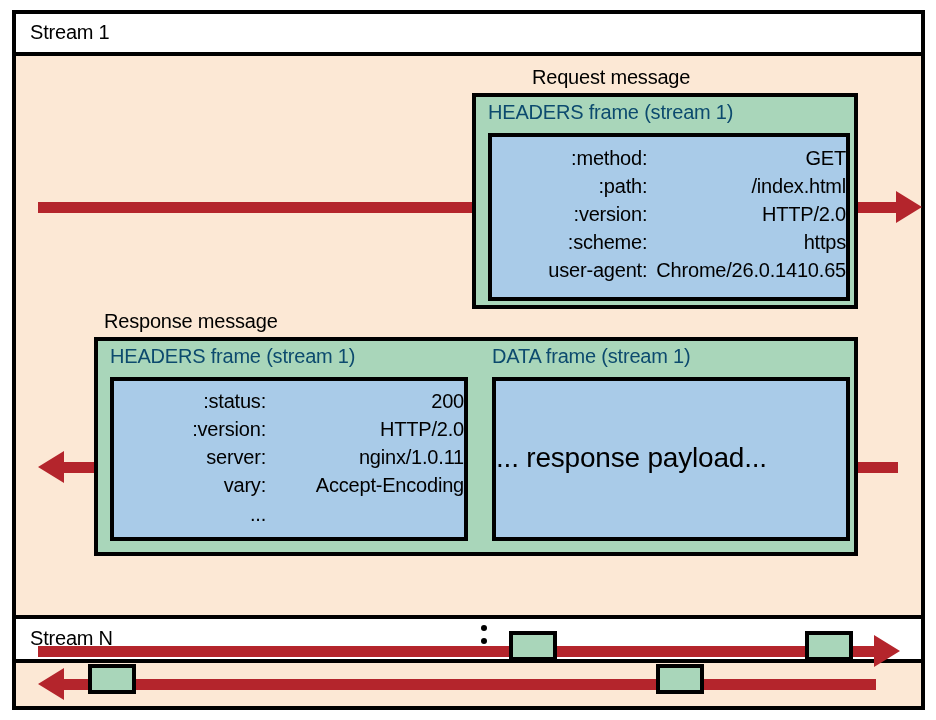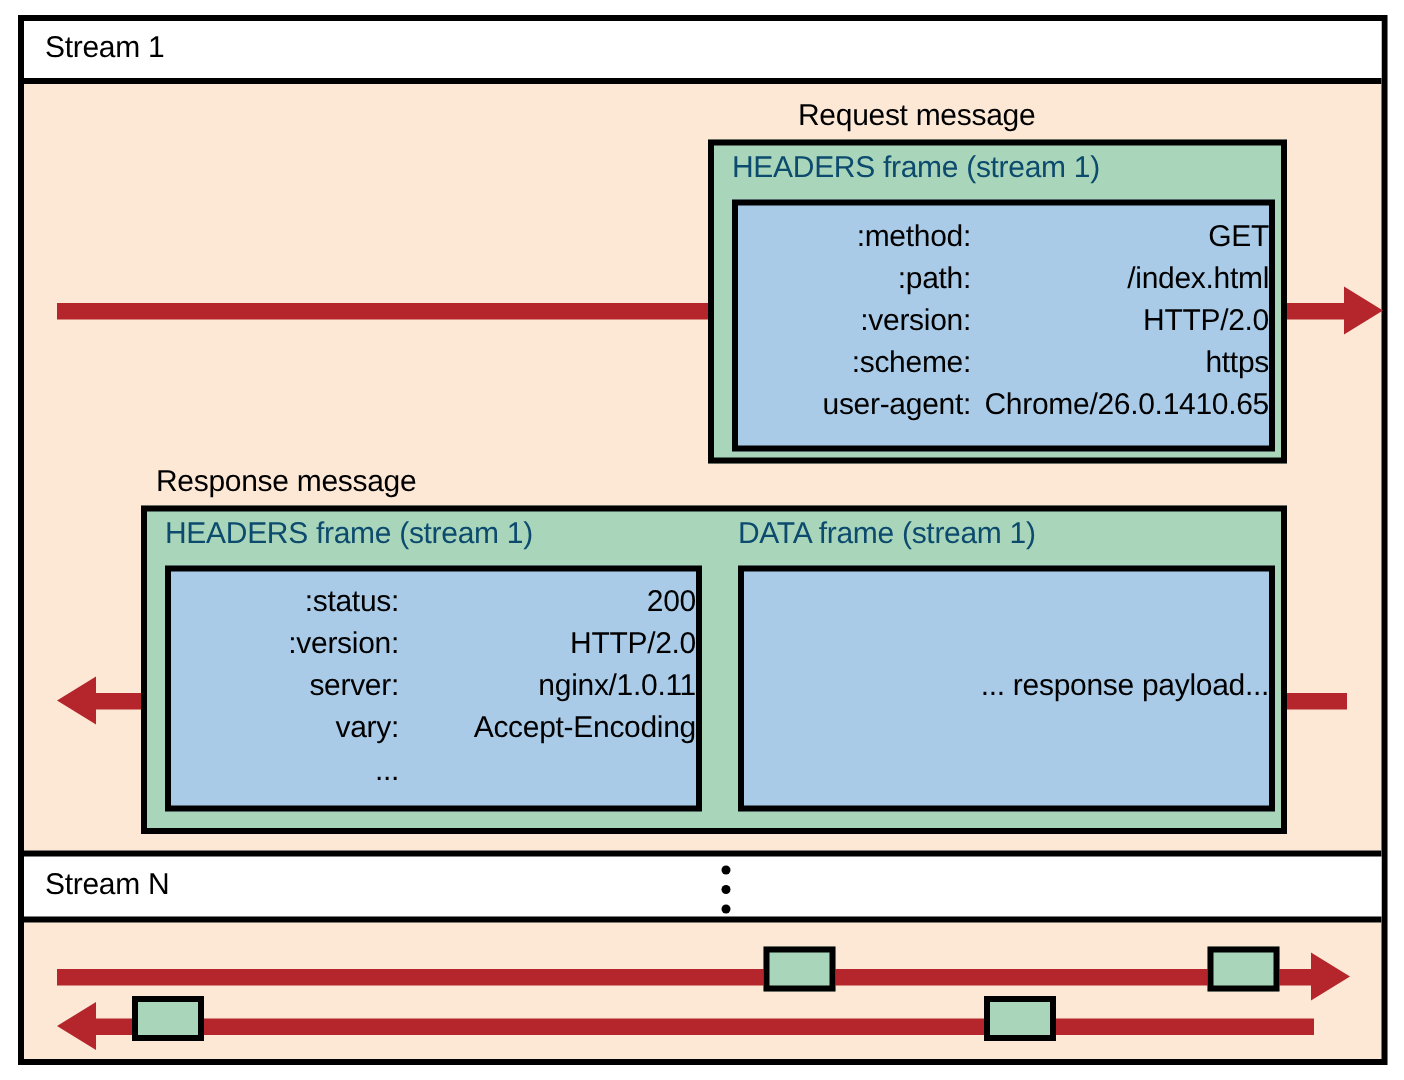--- a/index.html
+++ b/index.html
@@ -139,8 +139,8 @@
     top: 50%;
     width: 100%;
     transform: translateY(-54%);
-    text-align: right;
-    font-size: 20px;
+    text-align: left;
+    font-size: 28px;
     color: #000000;
     letter-spacing: -0.2px;
   }

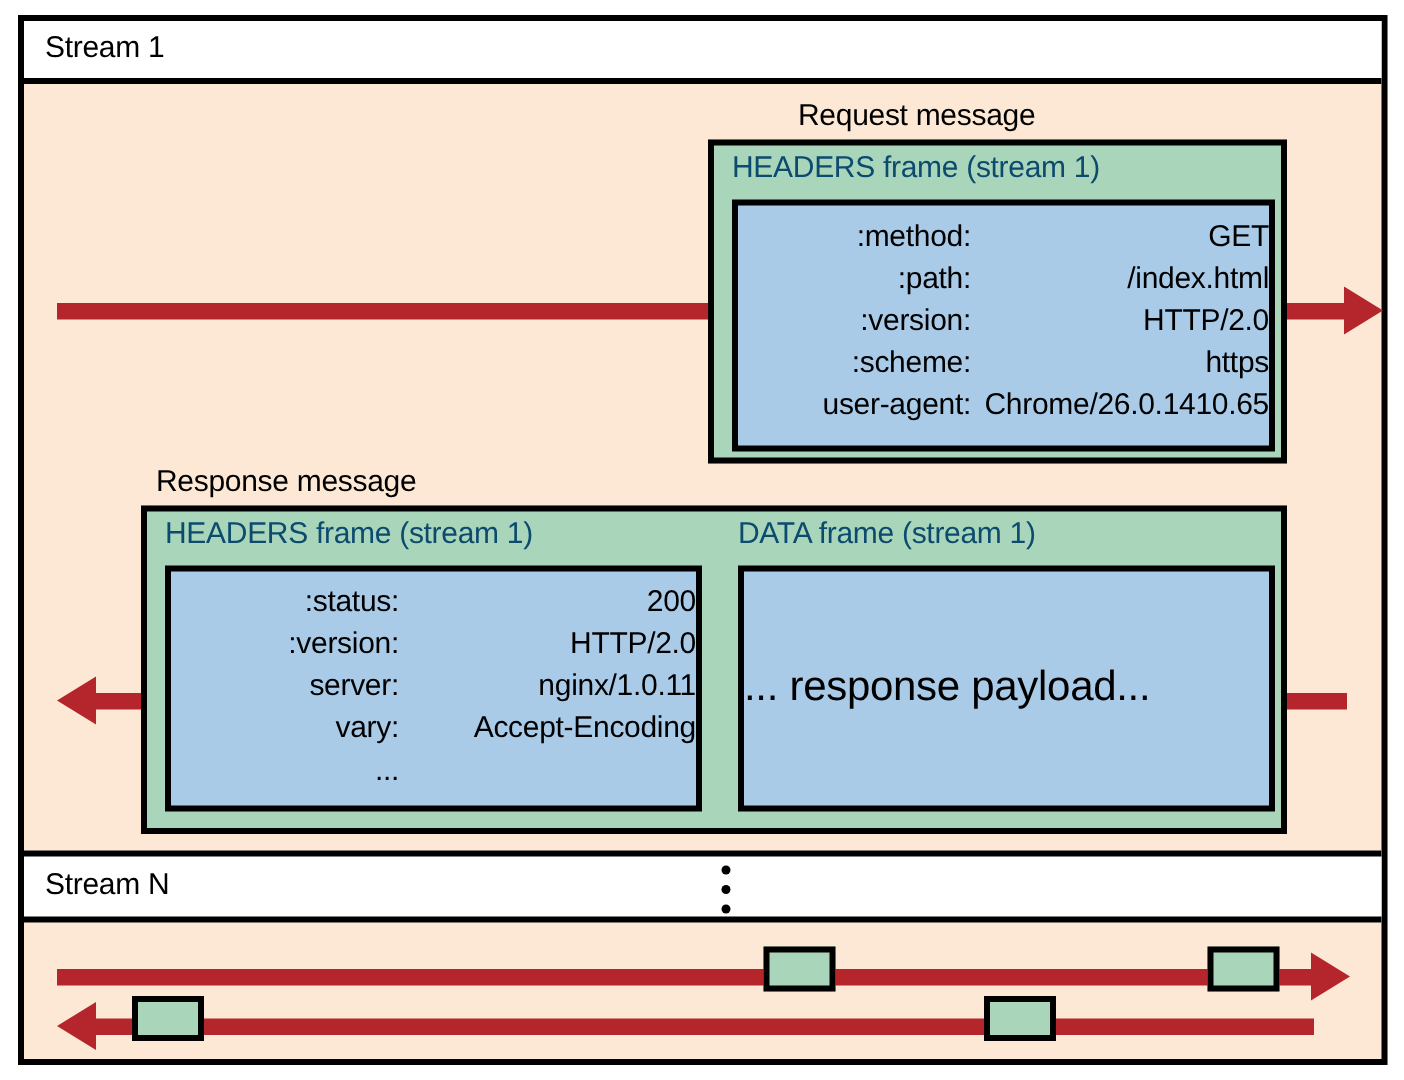--- a/index.html
+++ b/index.html
@@ -37,6 +37,7 @@
   }
   .stream-band.bottom-band {
     border-top: 4px solid #000000;
+    margin-top: 48px;
   }
   .stream-label {
     position: absolute;

